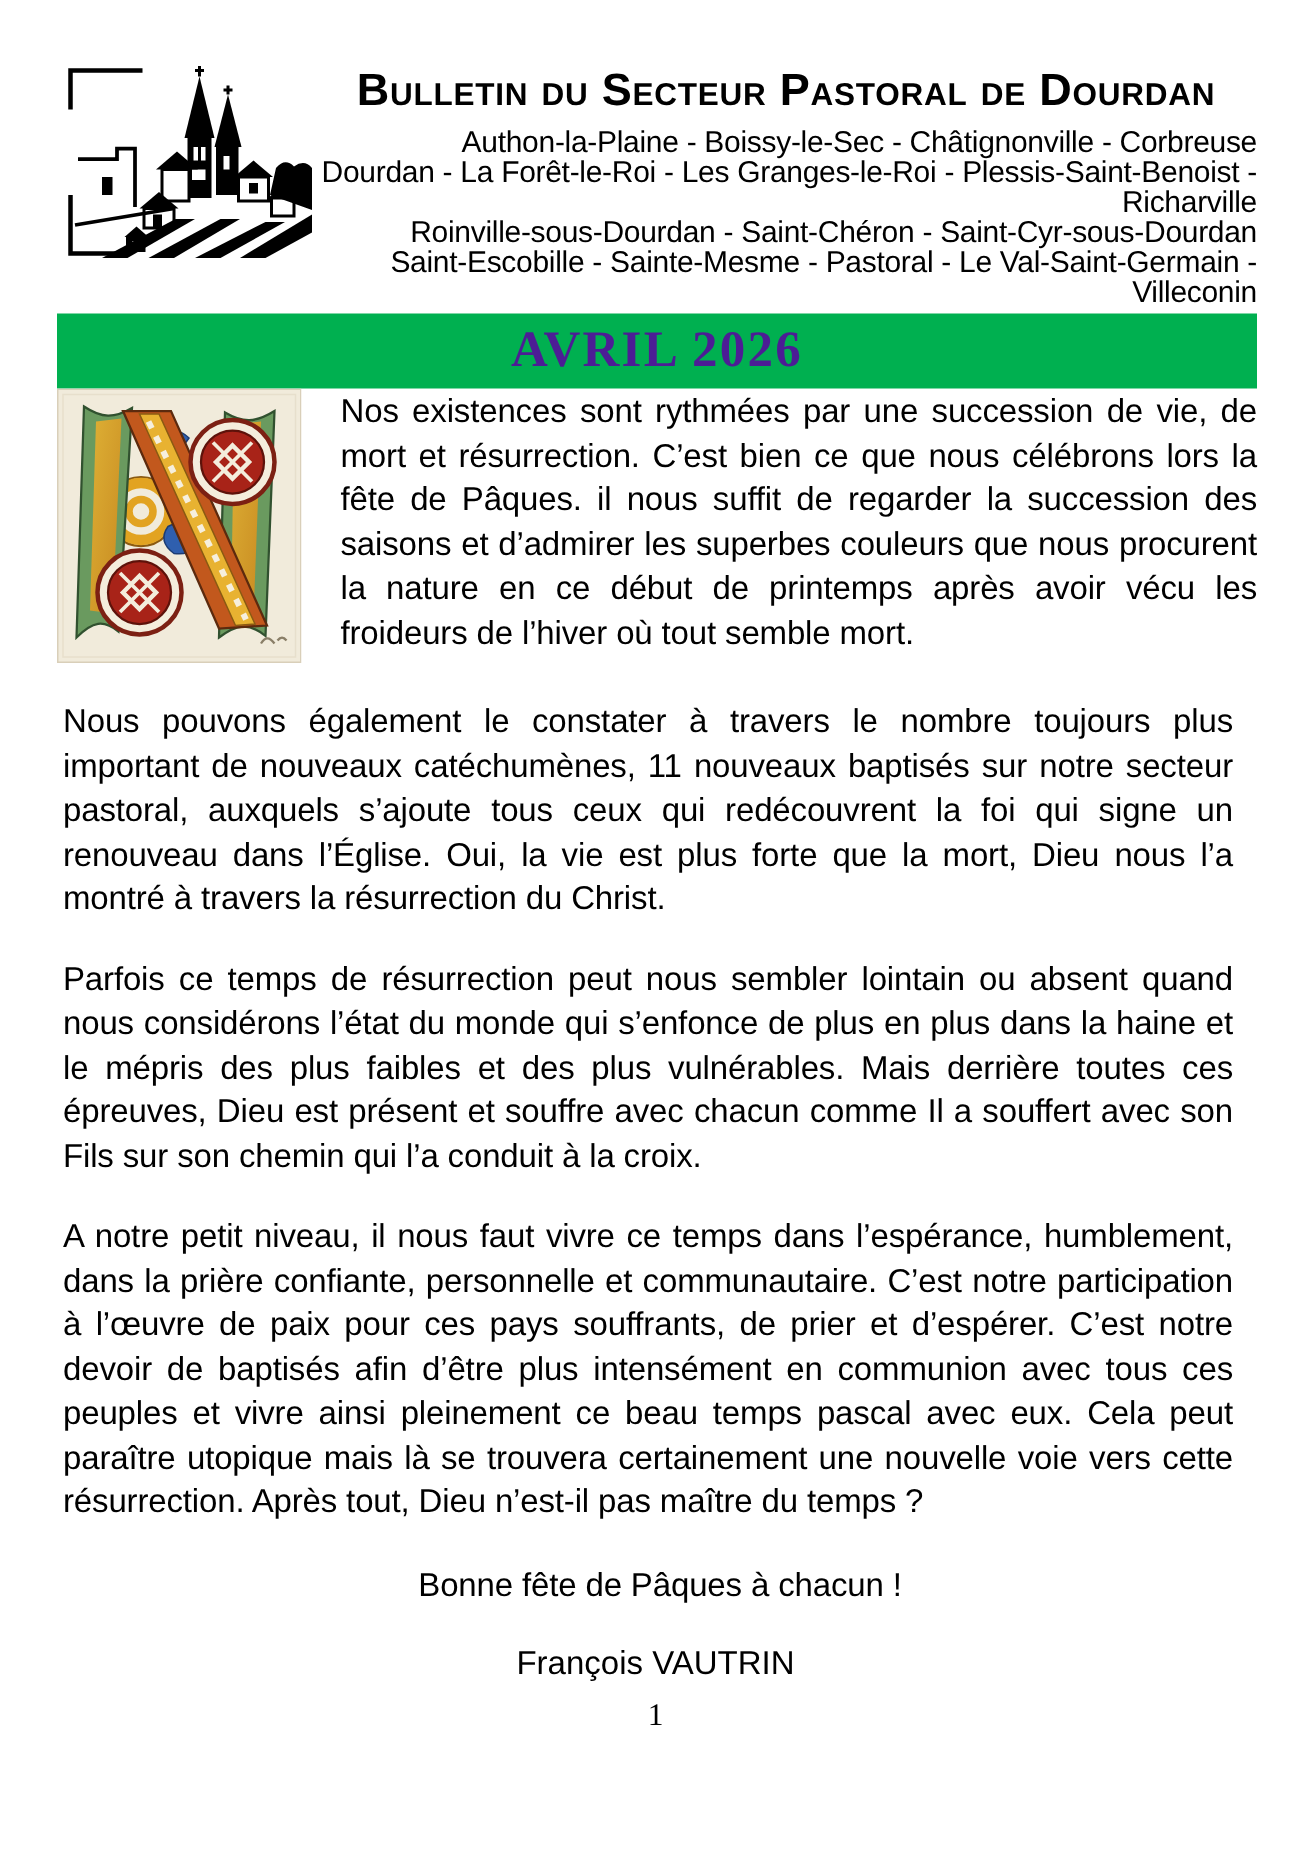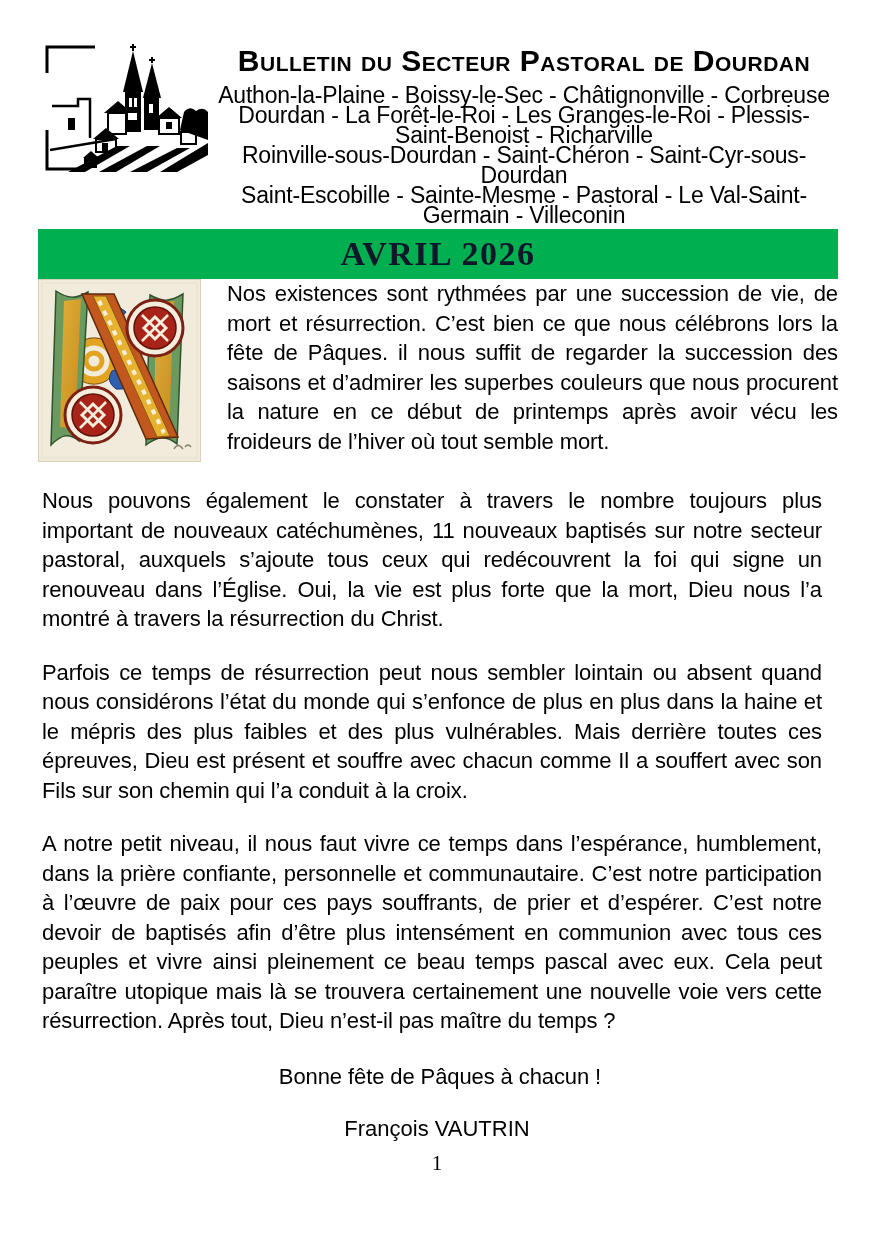--- a/index.html
+++ b/index.html
@@ -31,9 +31,9 @@
     white-space:nowrap;
   }
   .communes{
-    font-size:23px;
+    font-size:20px;
     line-height:20px;
-    text-align:center;
+    text-align:right;
     letter-spacing:-0.2px;
   }
   

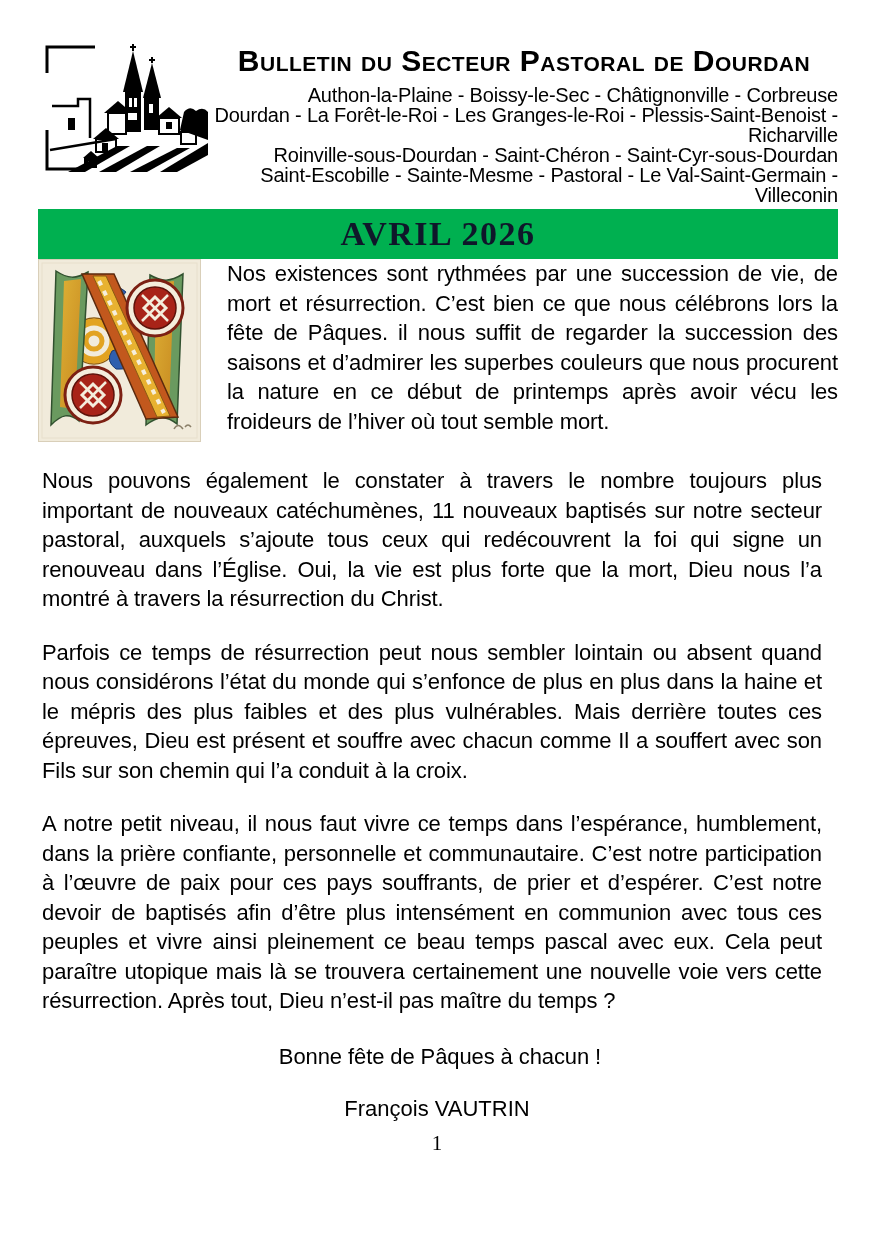--- a/index.html
+++ b/index.html
@@ -48,7 +48,7 @@
     font-weight:bold;
     font-size:34px;
     letter-spacing:1.5px;
-    color:#0f172a;
+    color:#4c1d95;
   }
   
   .article-title{

